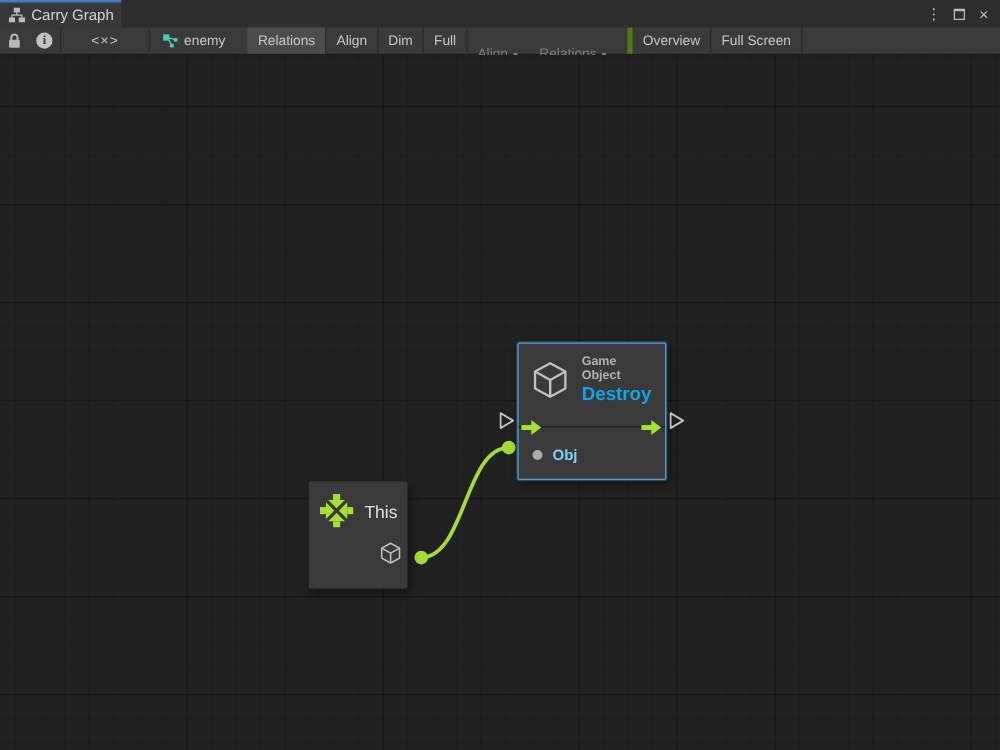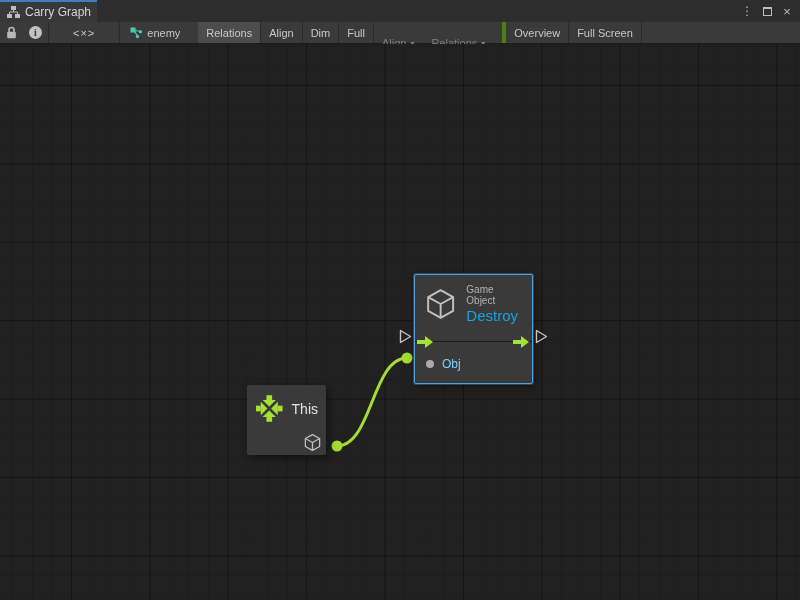--- a/index.html
+++ b/index.html
@@ -102,6 +102,7 @@
     left:414px; top:230px; width:119px; height:110px;
     border:1px solid #4fa0dc;
     box-shadow:0 0 0 1px rgba(79,160,220,0.35), 2px 3px 8px rgba(0,0,0,0.45);
+    font-weight:bold;
   }
   .node-header { display:flex; align-items:center; gap:9px; padding:9px 8px 6px 9px; }
   .node-title { font-size:14px; color:#e2e2e2; }

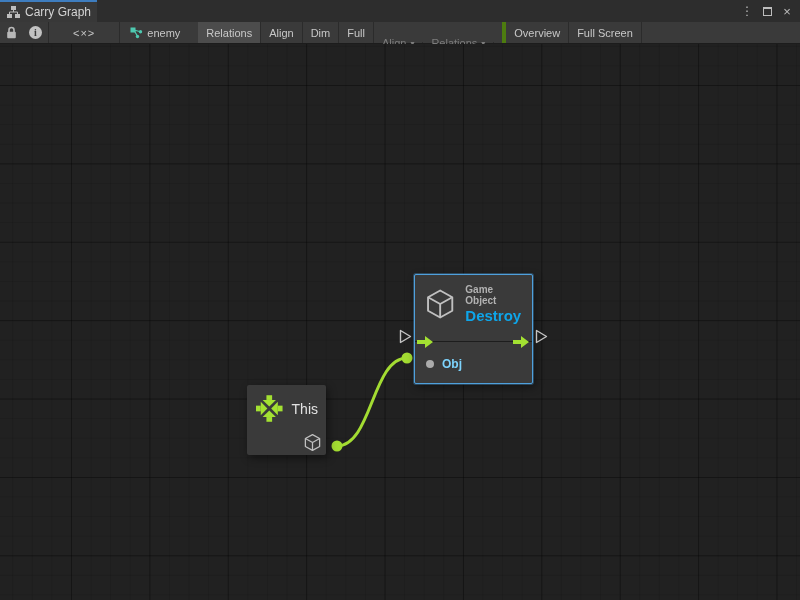--- a/index.html
+++ b/index.html
@@ -97,7 +97,7 @@
     box-shadow:2px 3px 8px rgba(0,0,0,0.45);
     cursor:default;
   }
-  .node-this { left:247px; top:341px; width:79px; height:70px; }
+  .node-this { left:247px; top:341px; width:79px; height:86px; }
   .node-destroy {
     left:414px; top:230px; width:119px; height:110px;
     border:1px solid #4fa0dc;

